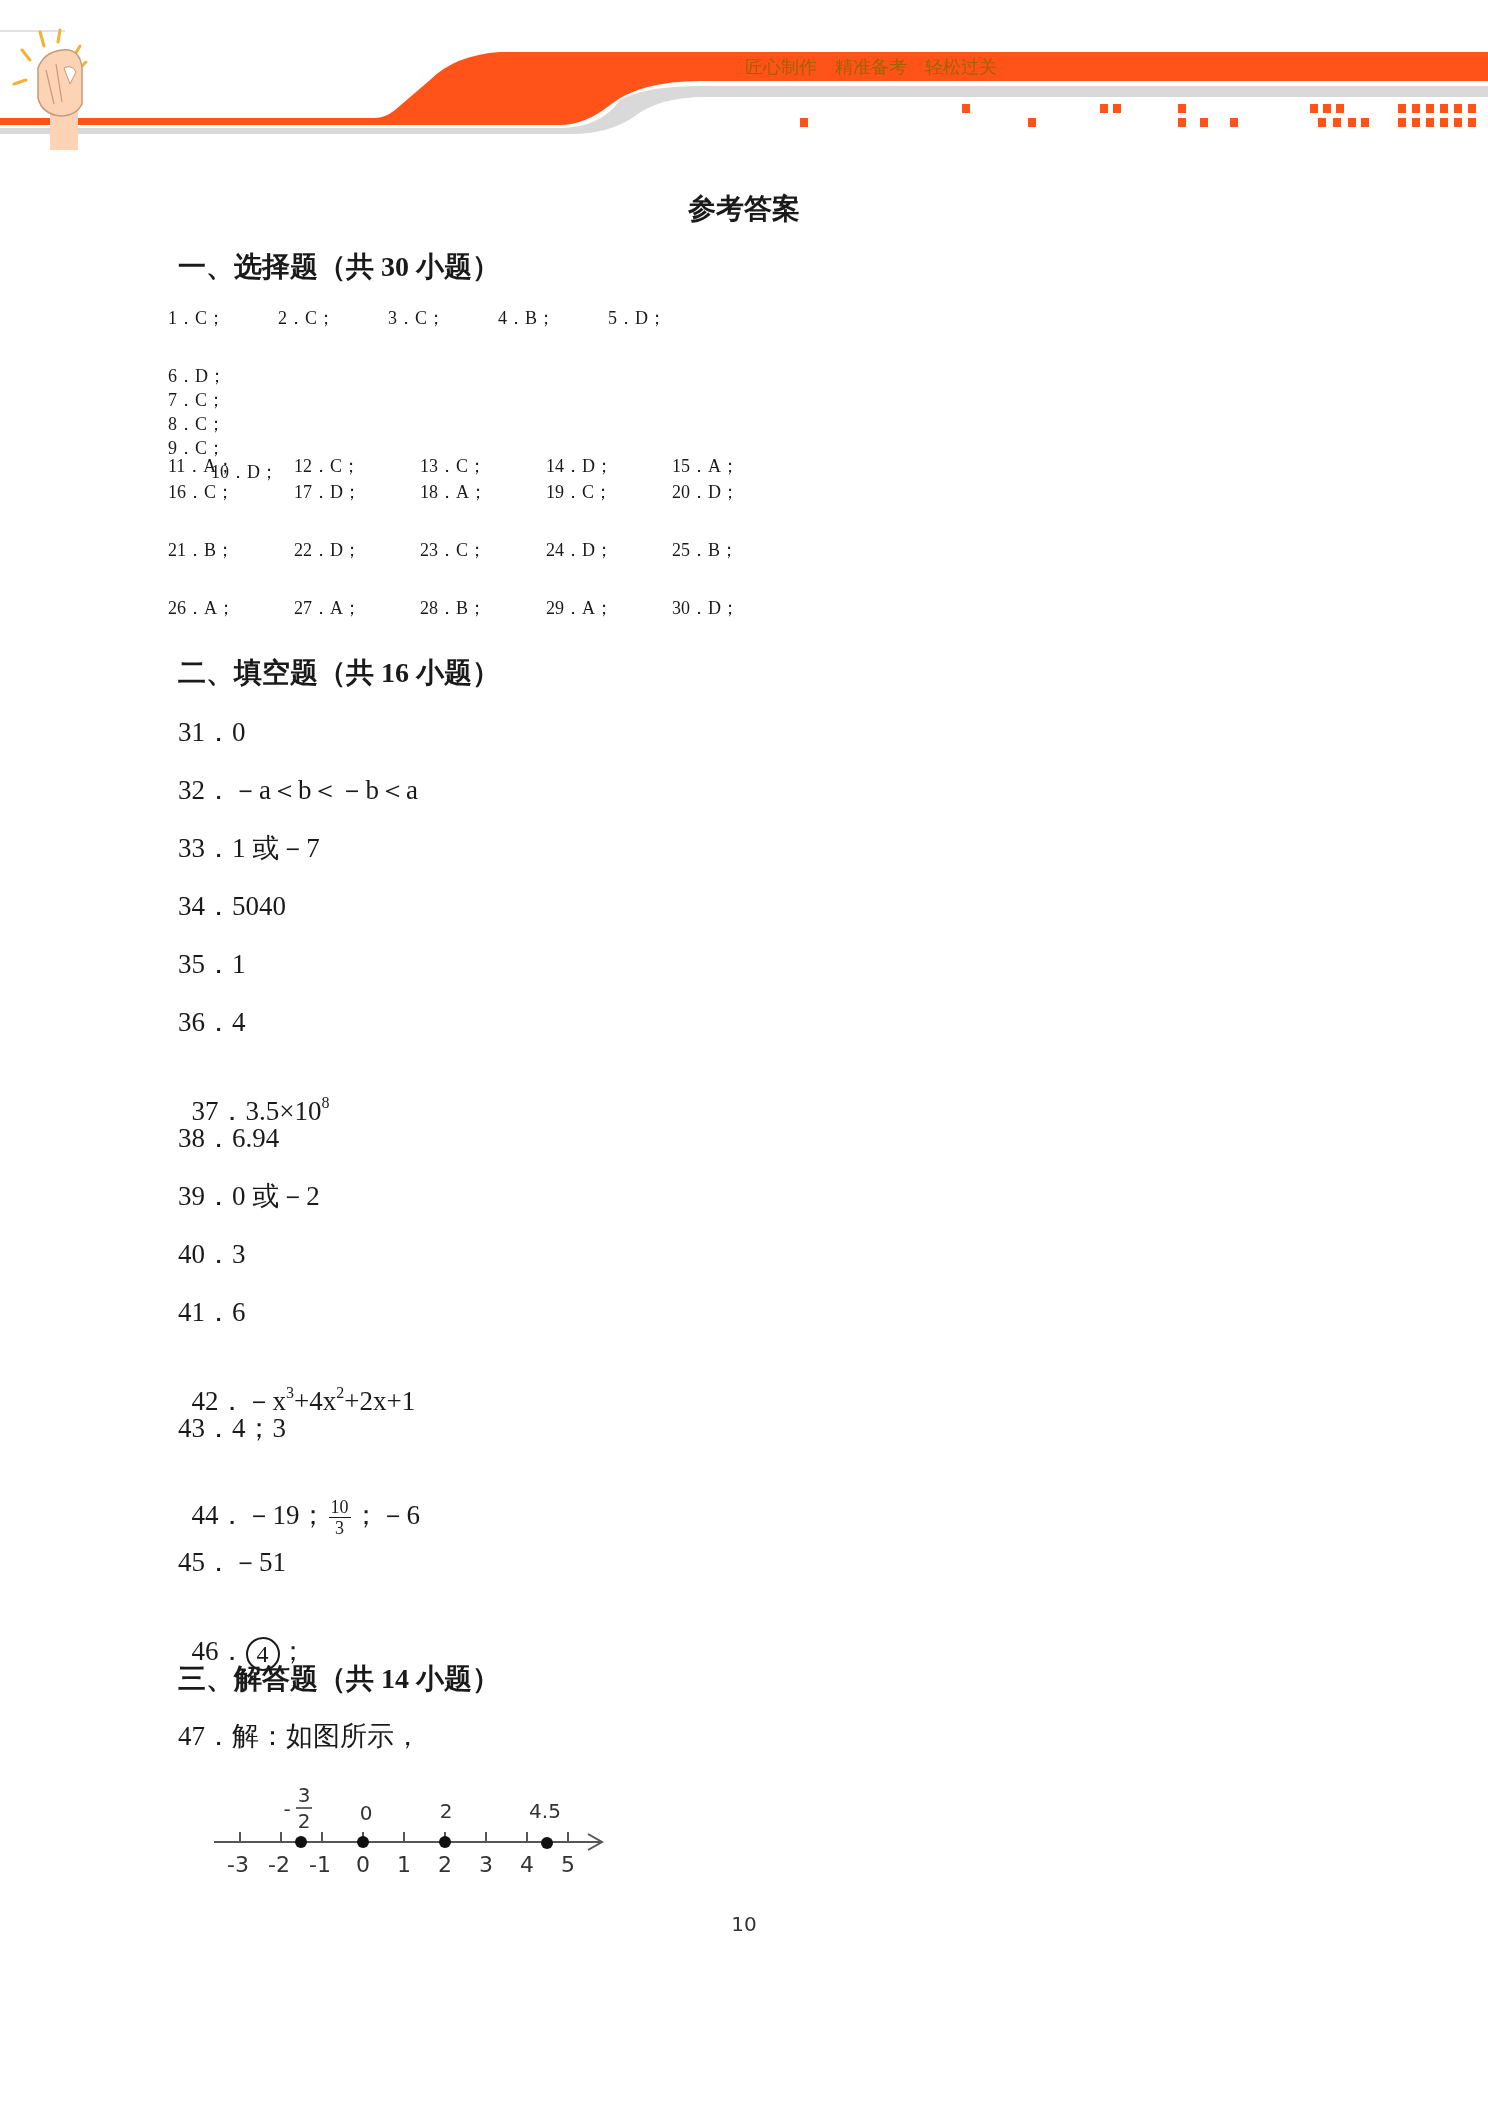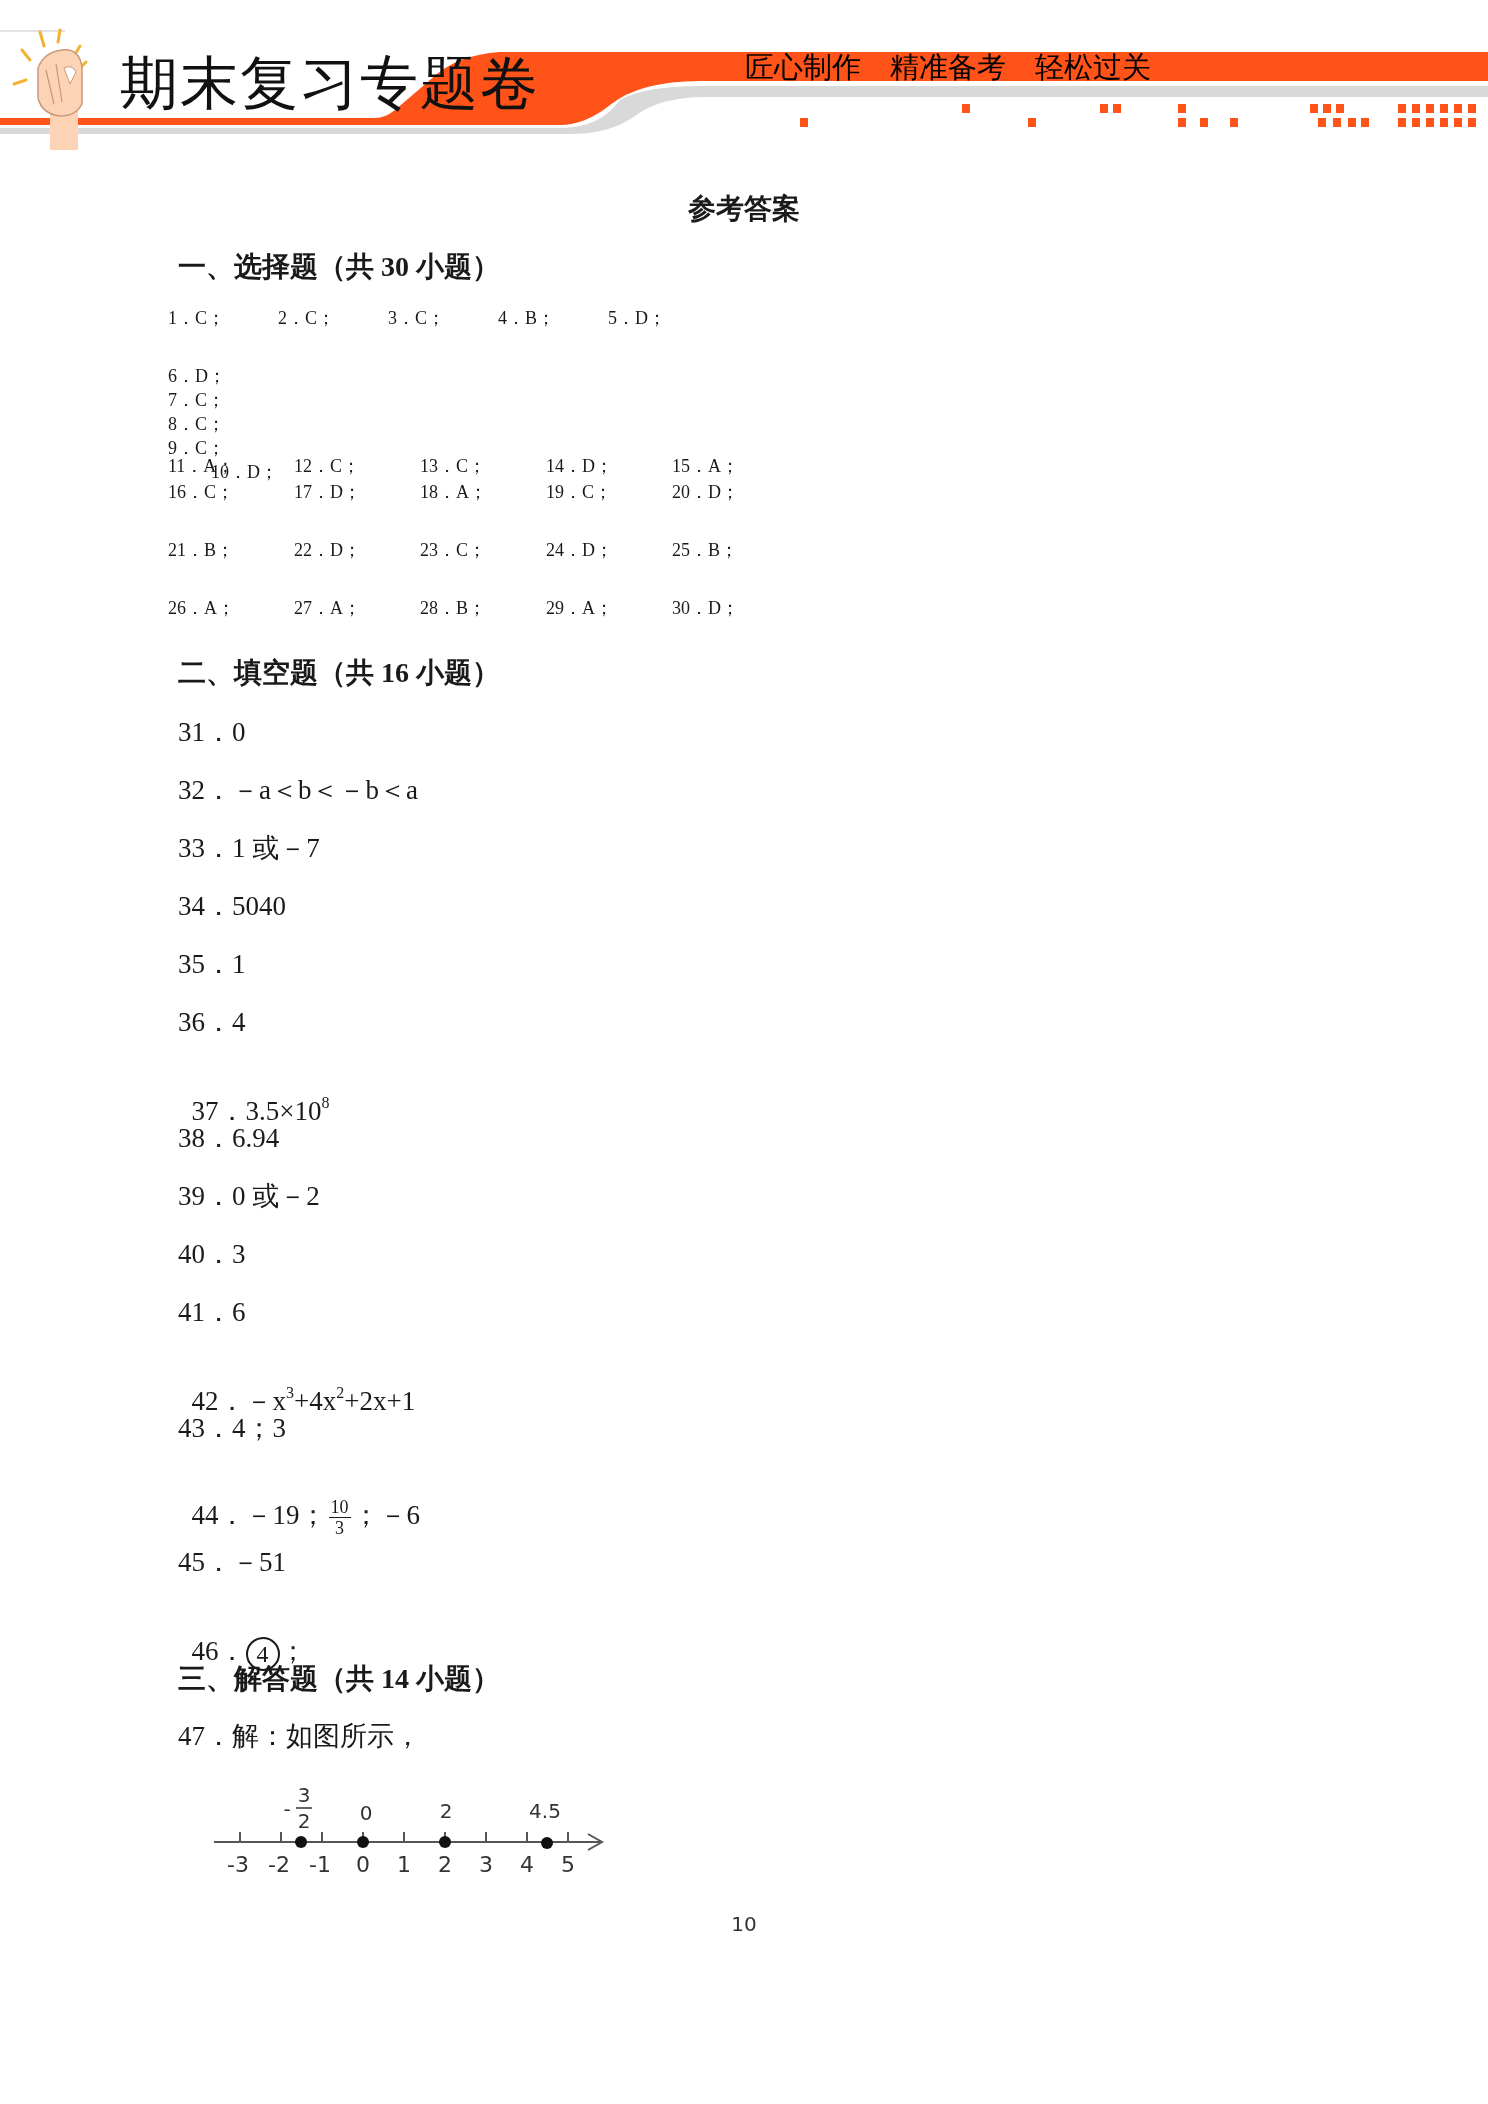--- a/index.html
+++ b/index.html
@@ -89,7 +89,6 @@
     <line x1="46" y1="36" x2="52" y2="74" stroke="#C89878" stroke-width="1.2"></line>
     <path d="M54,40 Q62,36 66,44 L60,56 Z" fill="#ffffff" stroke="#C89878" stroke-width="1"></path>
   </svg>
-  <div class="banner-title">期末复习专题卷</div>
   <div class="banner-slogan">匠心制作　精准备考　轻松过关</div>
 </div>
 

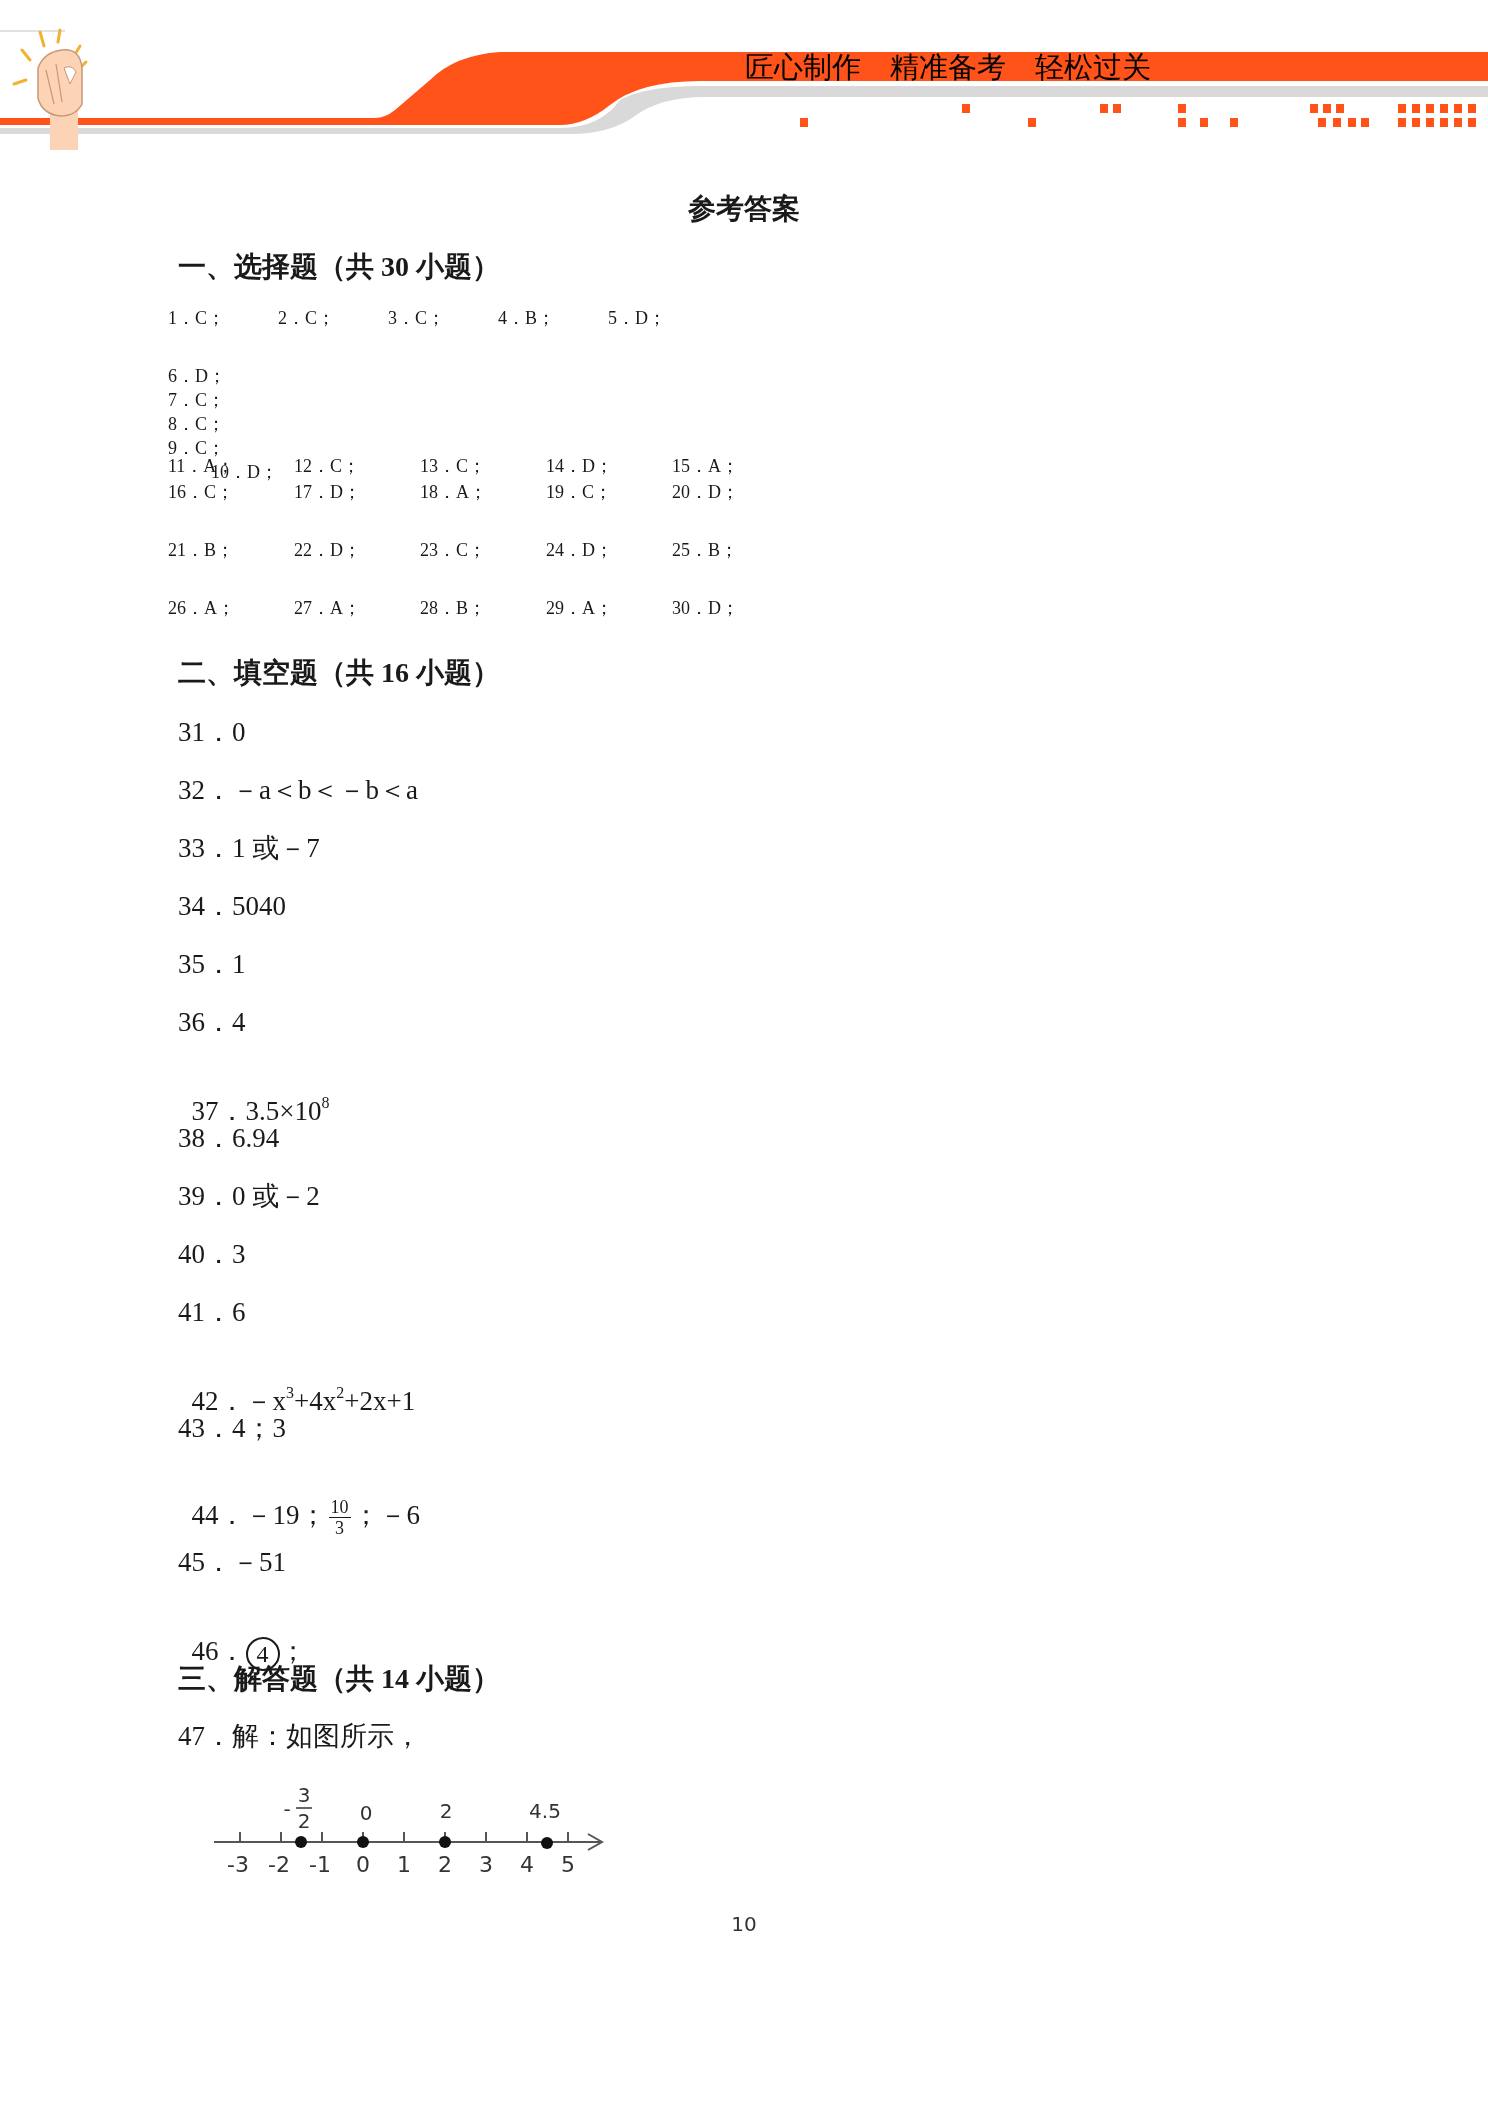--- a/index.html
+++ b/index.html
@@ -11,7 +11,7 @@
   .banner-title { position: absolute; left: 120px; top: 48px; font-family: "DejaVu Sans", sans-serif;
                   font-size: 58px; color: #111; letter-spacing: 2px; line-height: 70px; }
   .banner-slogan { position: absolute; left: 745px; top: 52px; font-family: "DejaVu Sans", sans-serif;
-                   font-size: 29px; color: #000000; line-height: 30px; word-spacing: 14px; }
+                   font-size: 18px; color: #a16207; line-height: 30px; word-spacing: 14px; }
   .fist { position: absolute; left: 10px; top: 28px; width: 100px; height: 122px; }
 
   

